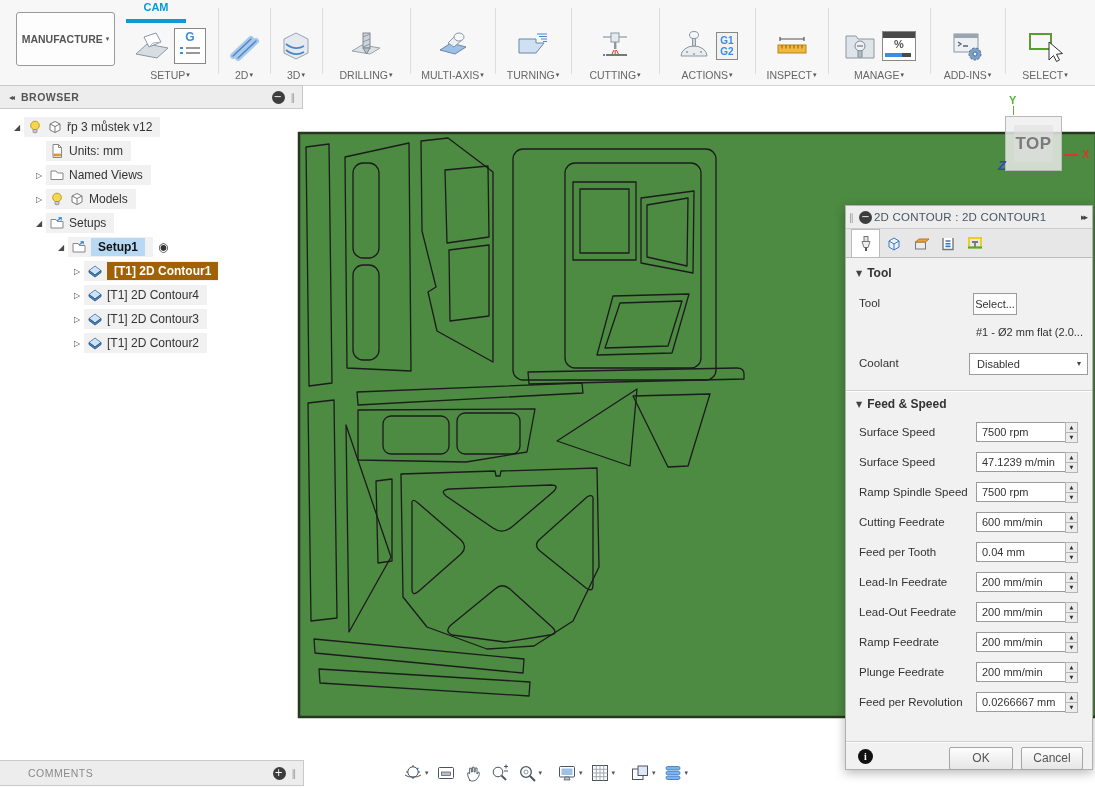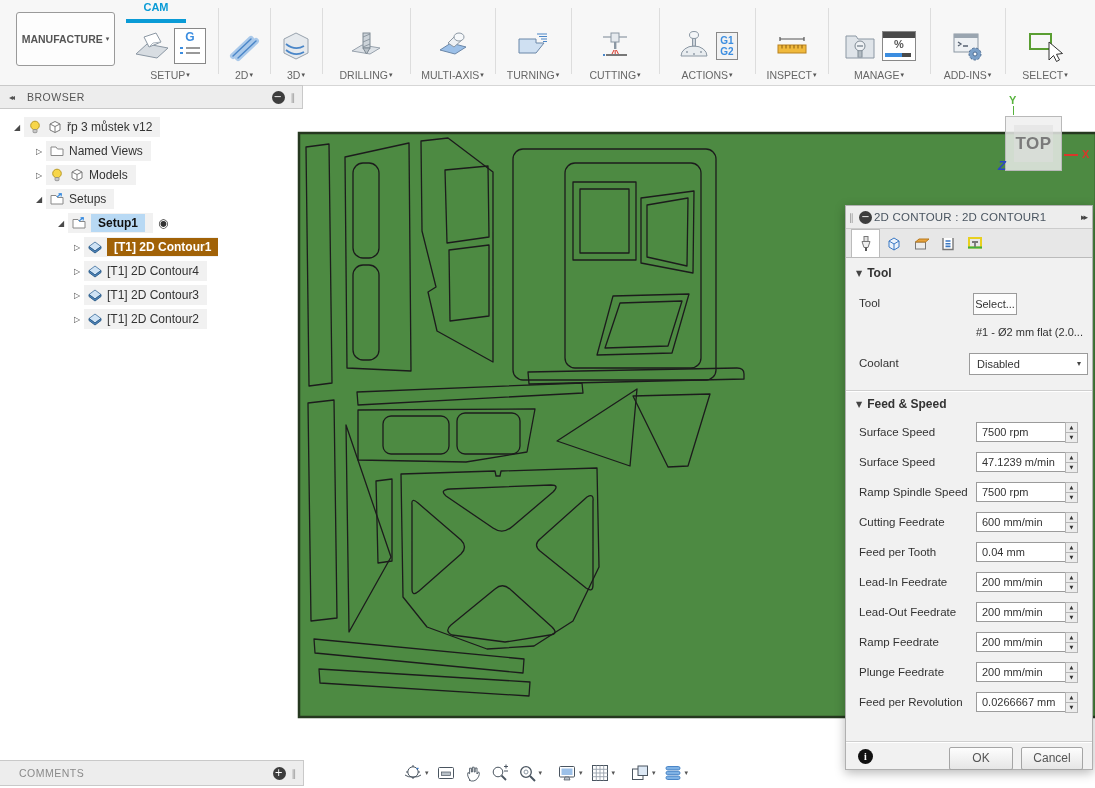--- a/index.html
+++ b/index.html
@@ -48,7 +48,7 @@
   .browser{position:absolute;left:0;top:85px;width:303px;z-index:12;}
   .palette-bar{height:22px;background:#ededed;border:1px solid #c9c9c9;border-left:none;display:flex;
                align-items:center;font-size:10.5px;color:#555;letter-spacing:.5px;}
-  .pb-title{font-weight:normal;margin-left:14px;}
+  .pb-title{font-weight:bold;margin-left:8px;}
   .pb-chev{color:#555;font-size:8px;margin-left:9px;letter-spacing:-2px;}
   .pb-right{margin-left:auto;display:flex;align-items:center;gap:6px;margin-right:6px;}
   .circ-ic{width:13px;height:13px;border-radius:50%;background:#3d3d3d;color:#fff;display:flex;align-items:center;

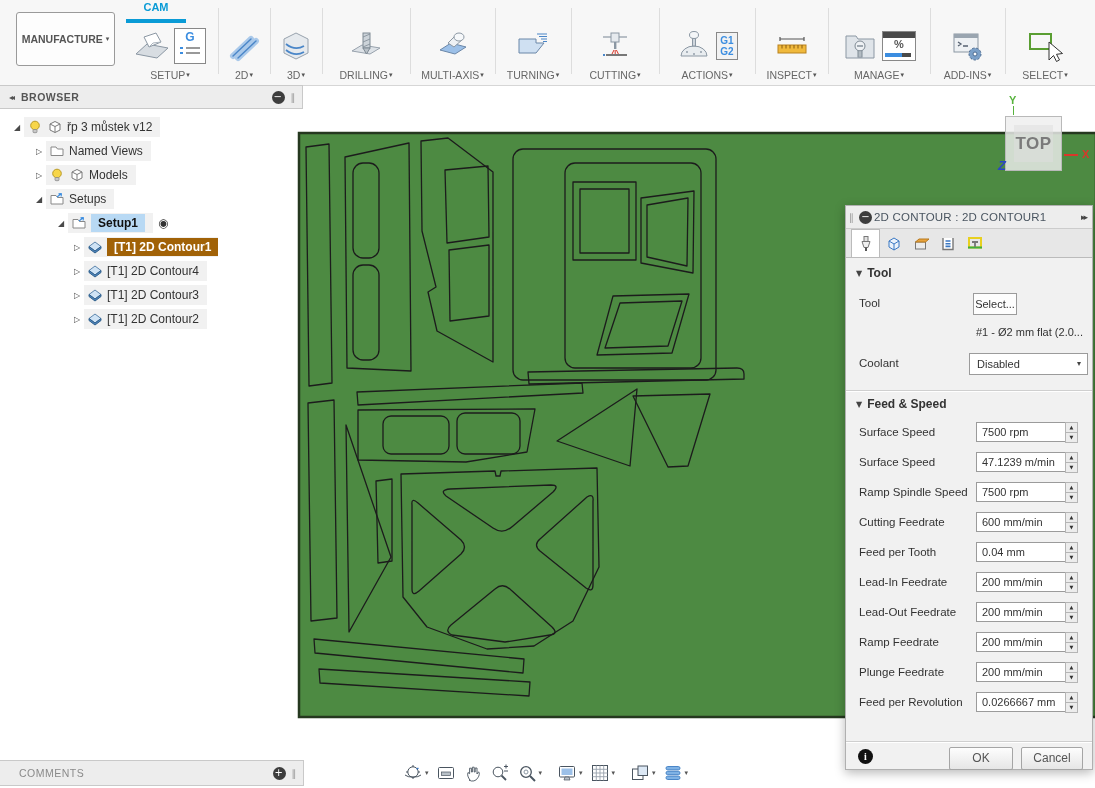--- a/index.html
+++ b/index.html
@@ -524,6 +524,15 @@
         </span>
     </div>
     <div class="trow">
+      <span class="arrow ml2"></span>
+      <span class="band">
+          <svg width="16" height="16">
+            <use href="#sym-document"></use>
+          </svg>
+          <span>Units: mm</span>
+        </span>
+    </div>
+    <div class="trow">
       <span class="arrow ml2 glyph">▷</span>
       <span class="band">
           <svg width="16" height="16">

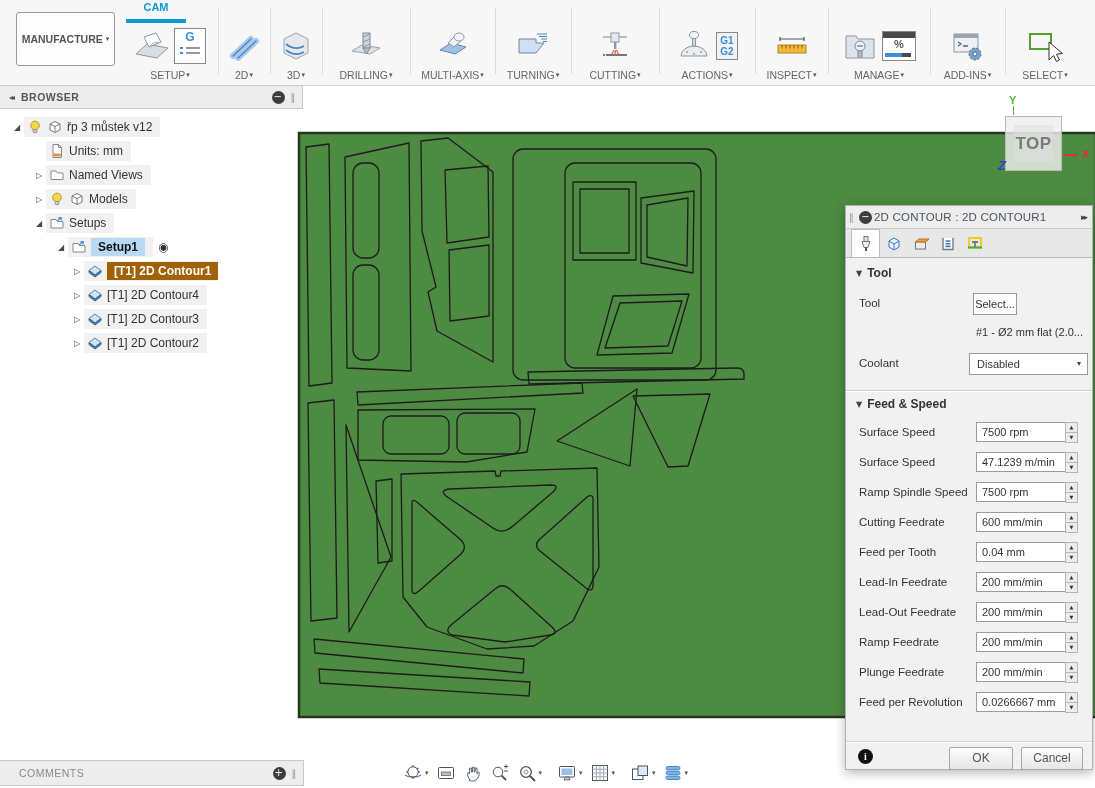--- a/index.html
+++ b/index.html
@@ -67,7 +67,7 @@
   .comments{position:absolute;left:0;top:760px;width:303px;height:24px;background:#ededed;
             border:1px solid #c9c9c9;border-left:none;display:flex;align-items:center;z-index:12;
             font-size:10.5px;color:#8a8a8a;letter-spacing:.5px;}
-  .cm-title{margin-left:19px;}
+  .cm-title{margin-left:28px;}
 
   
   .navbar{position:absolute;left:403px;top:761px;height:24px;display:flex;align-items:center;gap:7px;z-index:12;}

